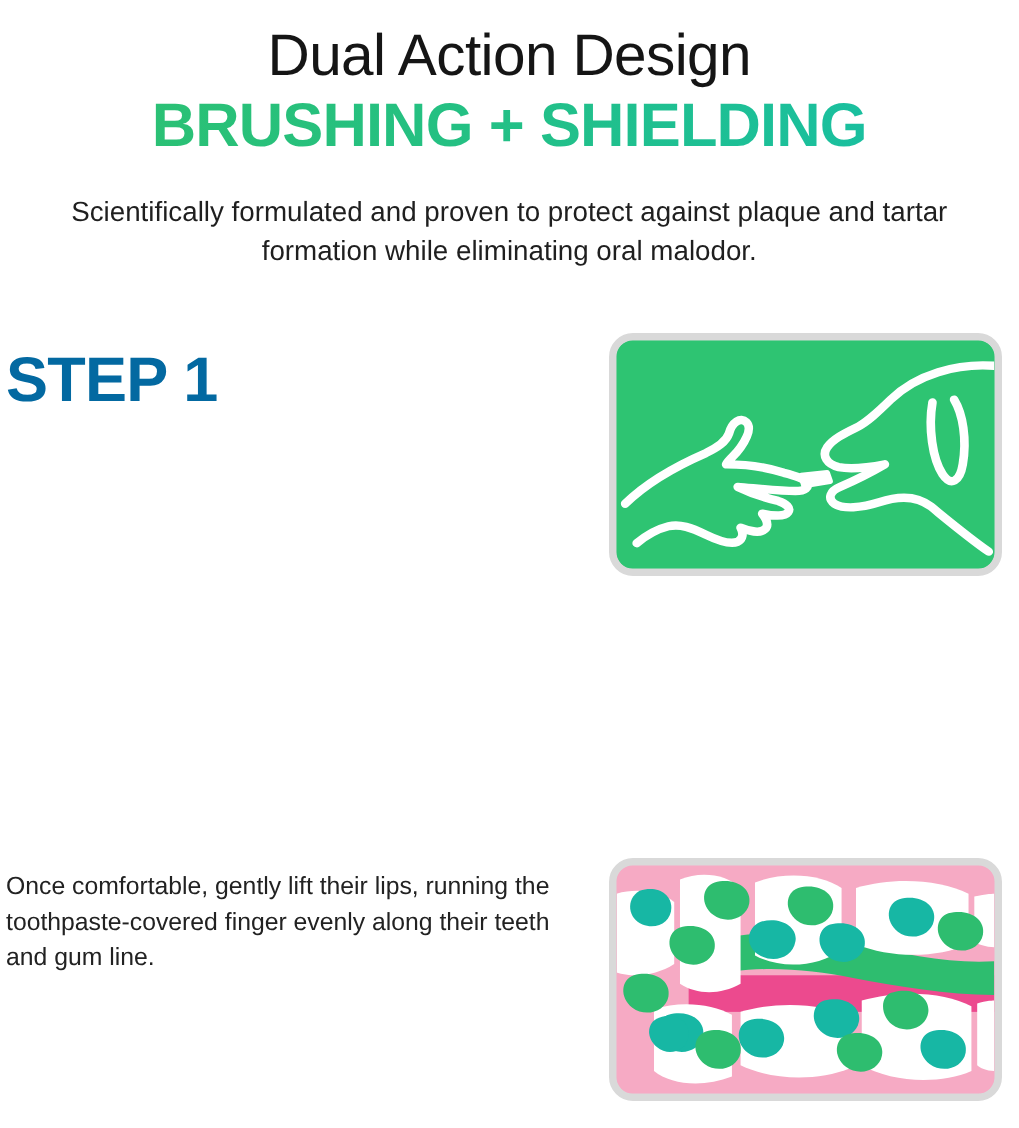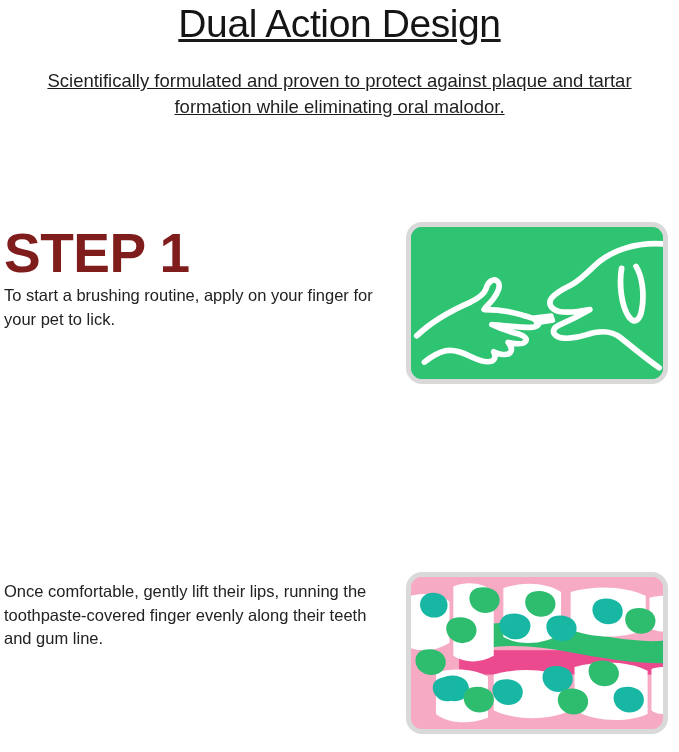--- a/index.html
+++ b/index.html
@@ -19,8 +19,7 @@
   
   .header {
     text-align: center;
-    padding-top: 2px;
-    text-decoration: underline;
+    padding-top: 16px;
   }
   .title-main {
     font-size: 39px;

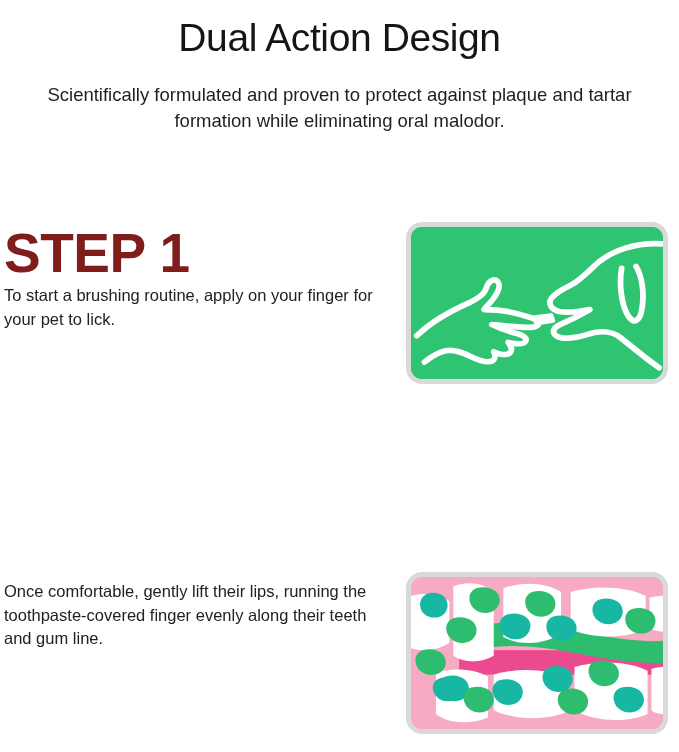--- a/index.html
+++ b/index.html
@@ -118,6 +118,7 @@
 
 <div class="header">
   <h1 class="title-main">Dual Action Design</h1>
+  <h2 class="title-sub">BRUSHING + SHIELDING</h2>
   <p class="lede">Scientifically formulated and proven to protect against plaque and tartar formation while eliminating oral malodor.</p>
 </div>
 

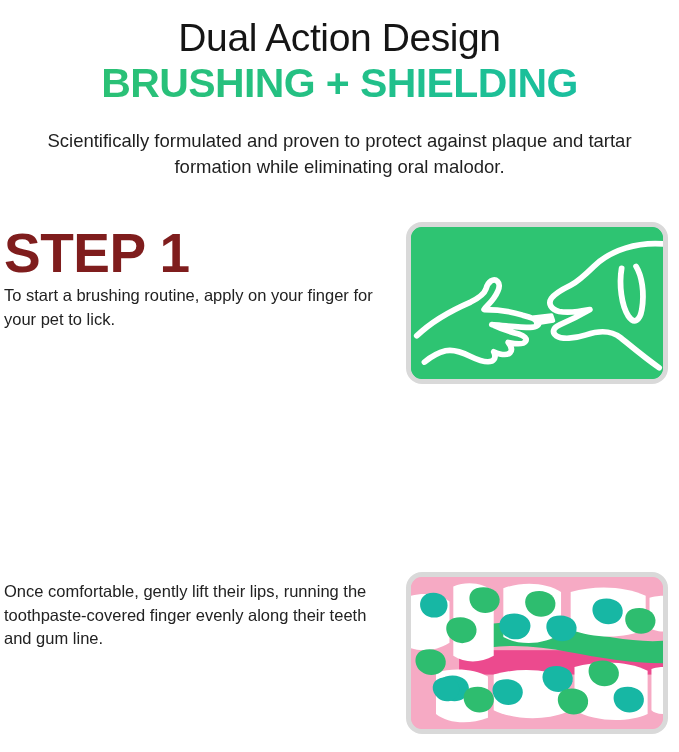--- a/index.html
+++ b/index.html
@@ -68,11 +68,11 @@
     width: 392px;
   }
   .step-title {
-    font-size: 55px;
+    font-size: 42px;
     font-weight: 900;
     letter-spacing: -0.5px;
     line-height: 46px;
-    color: #7f1d1d;
+    color: #0369a1;
     margin: 0;
   }
   .step-body {

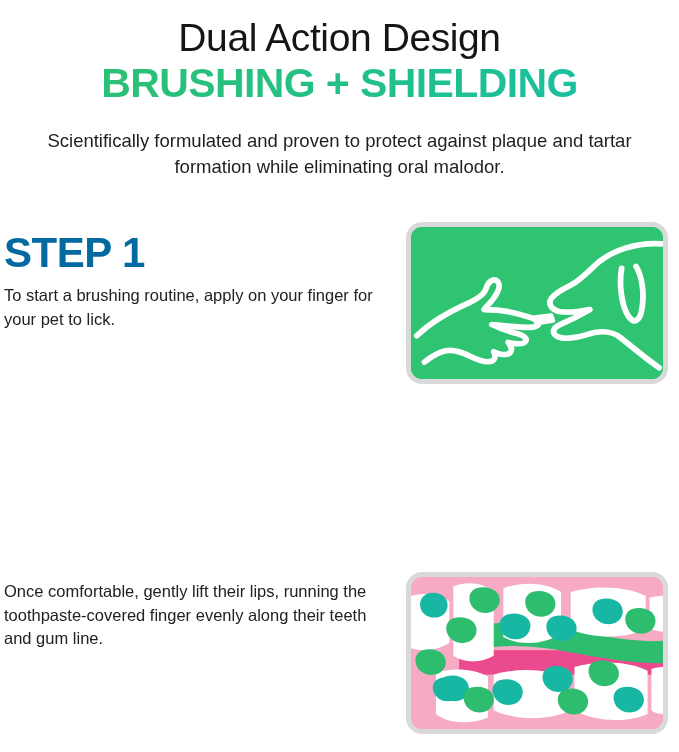--- a/index.html
+++ b/index.html
@@ -127,7 +127,6 @@
   <div class="step-row" id="row-1">
     <div class="step-text">
       <div class="step-title">STEP 1</div>
-      <div class="step-body">To start a brushing routine, apply on your finger for your pet to lick.</div>
     </div>
     <div class="panel" style="background:#2ec472">
       <div class="panel-inner">

